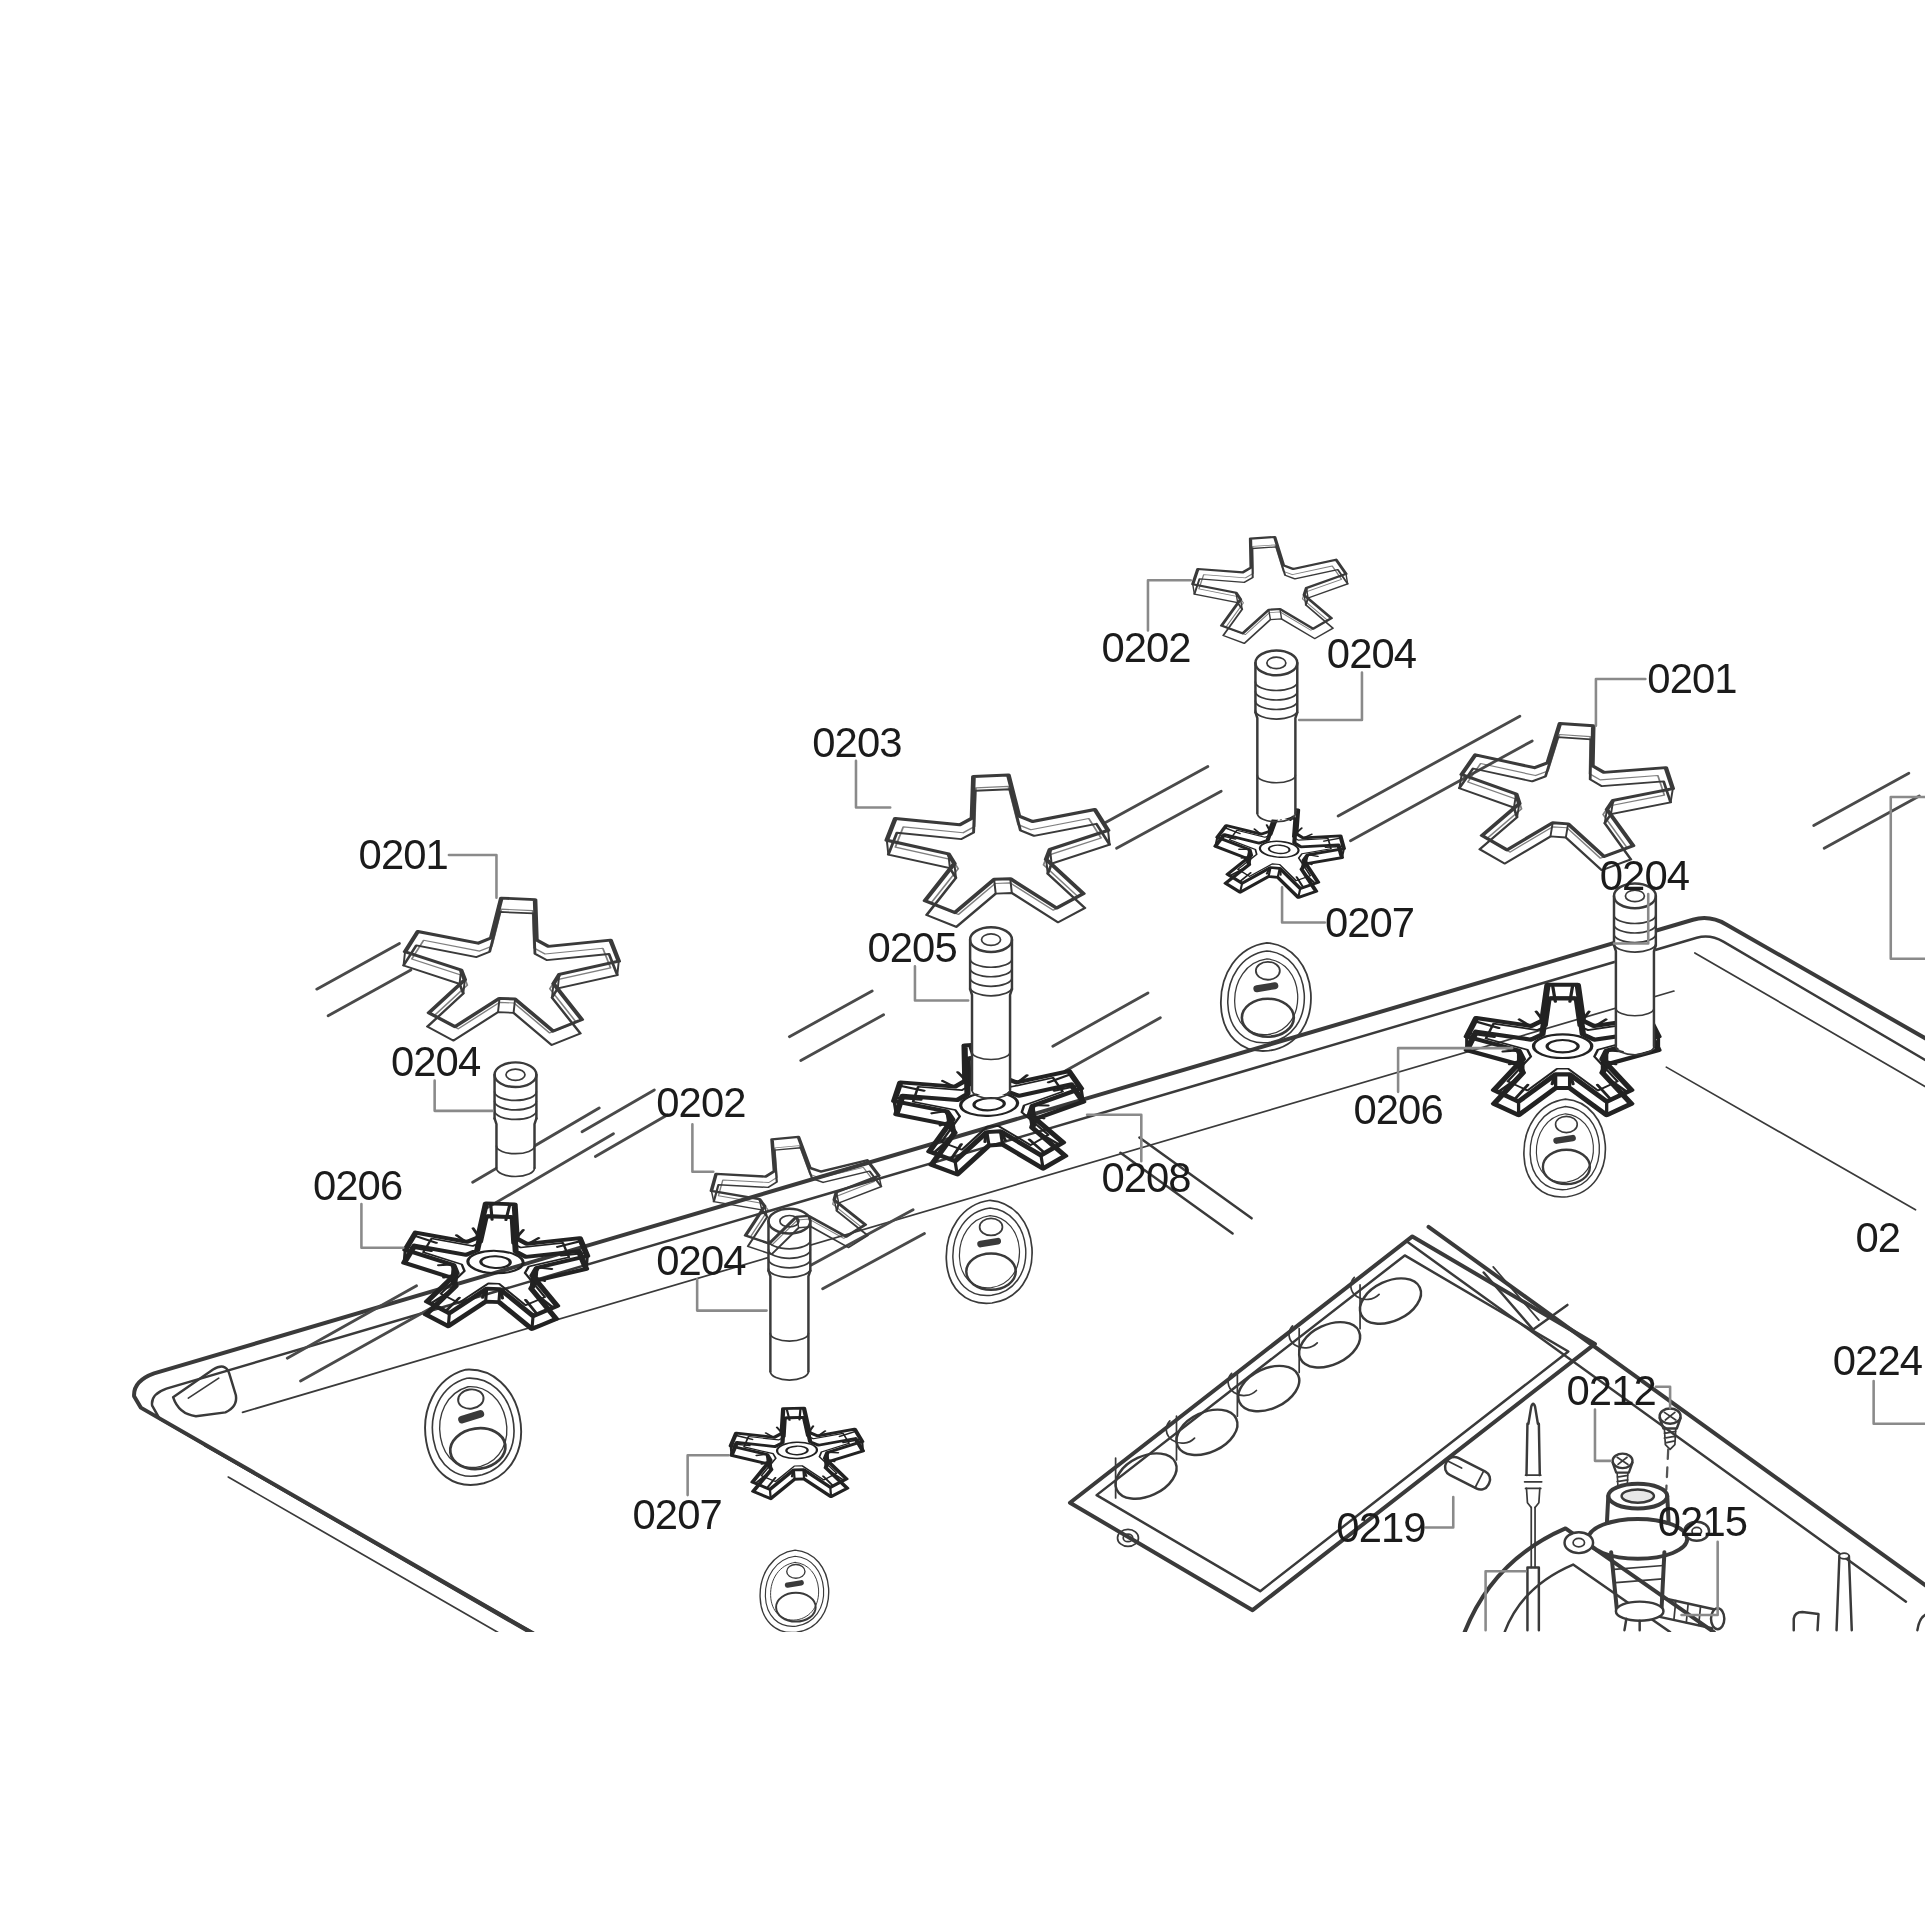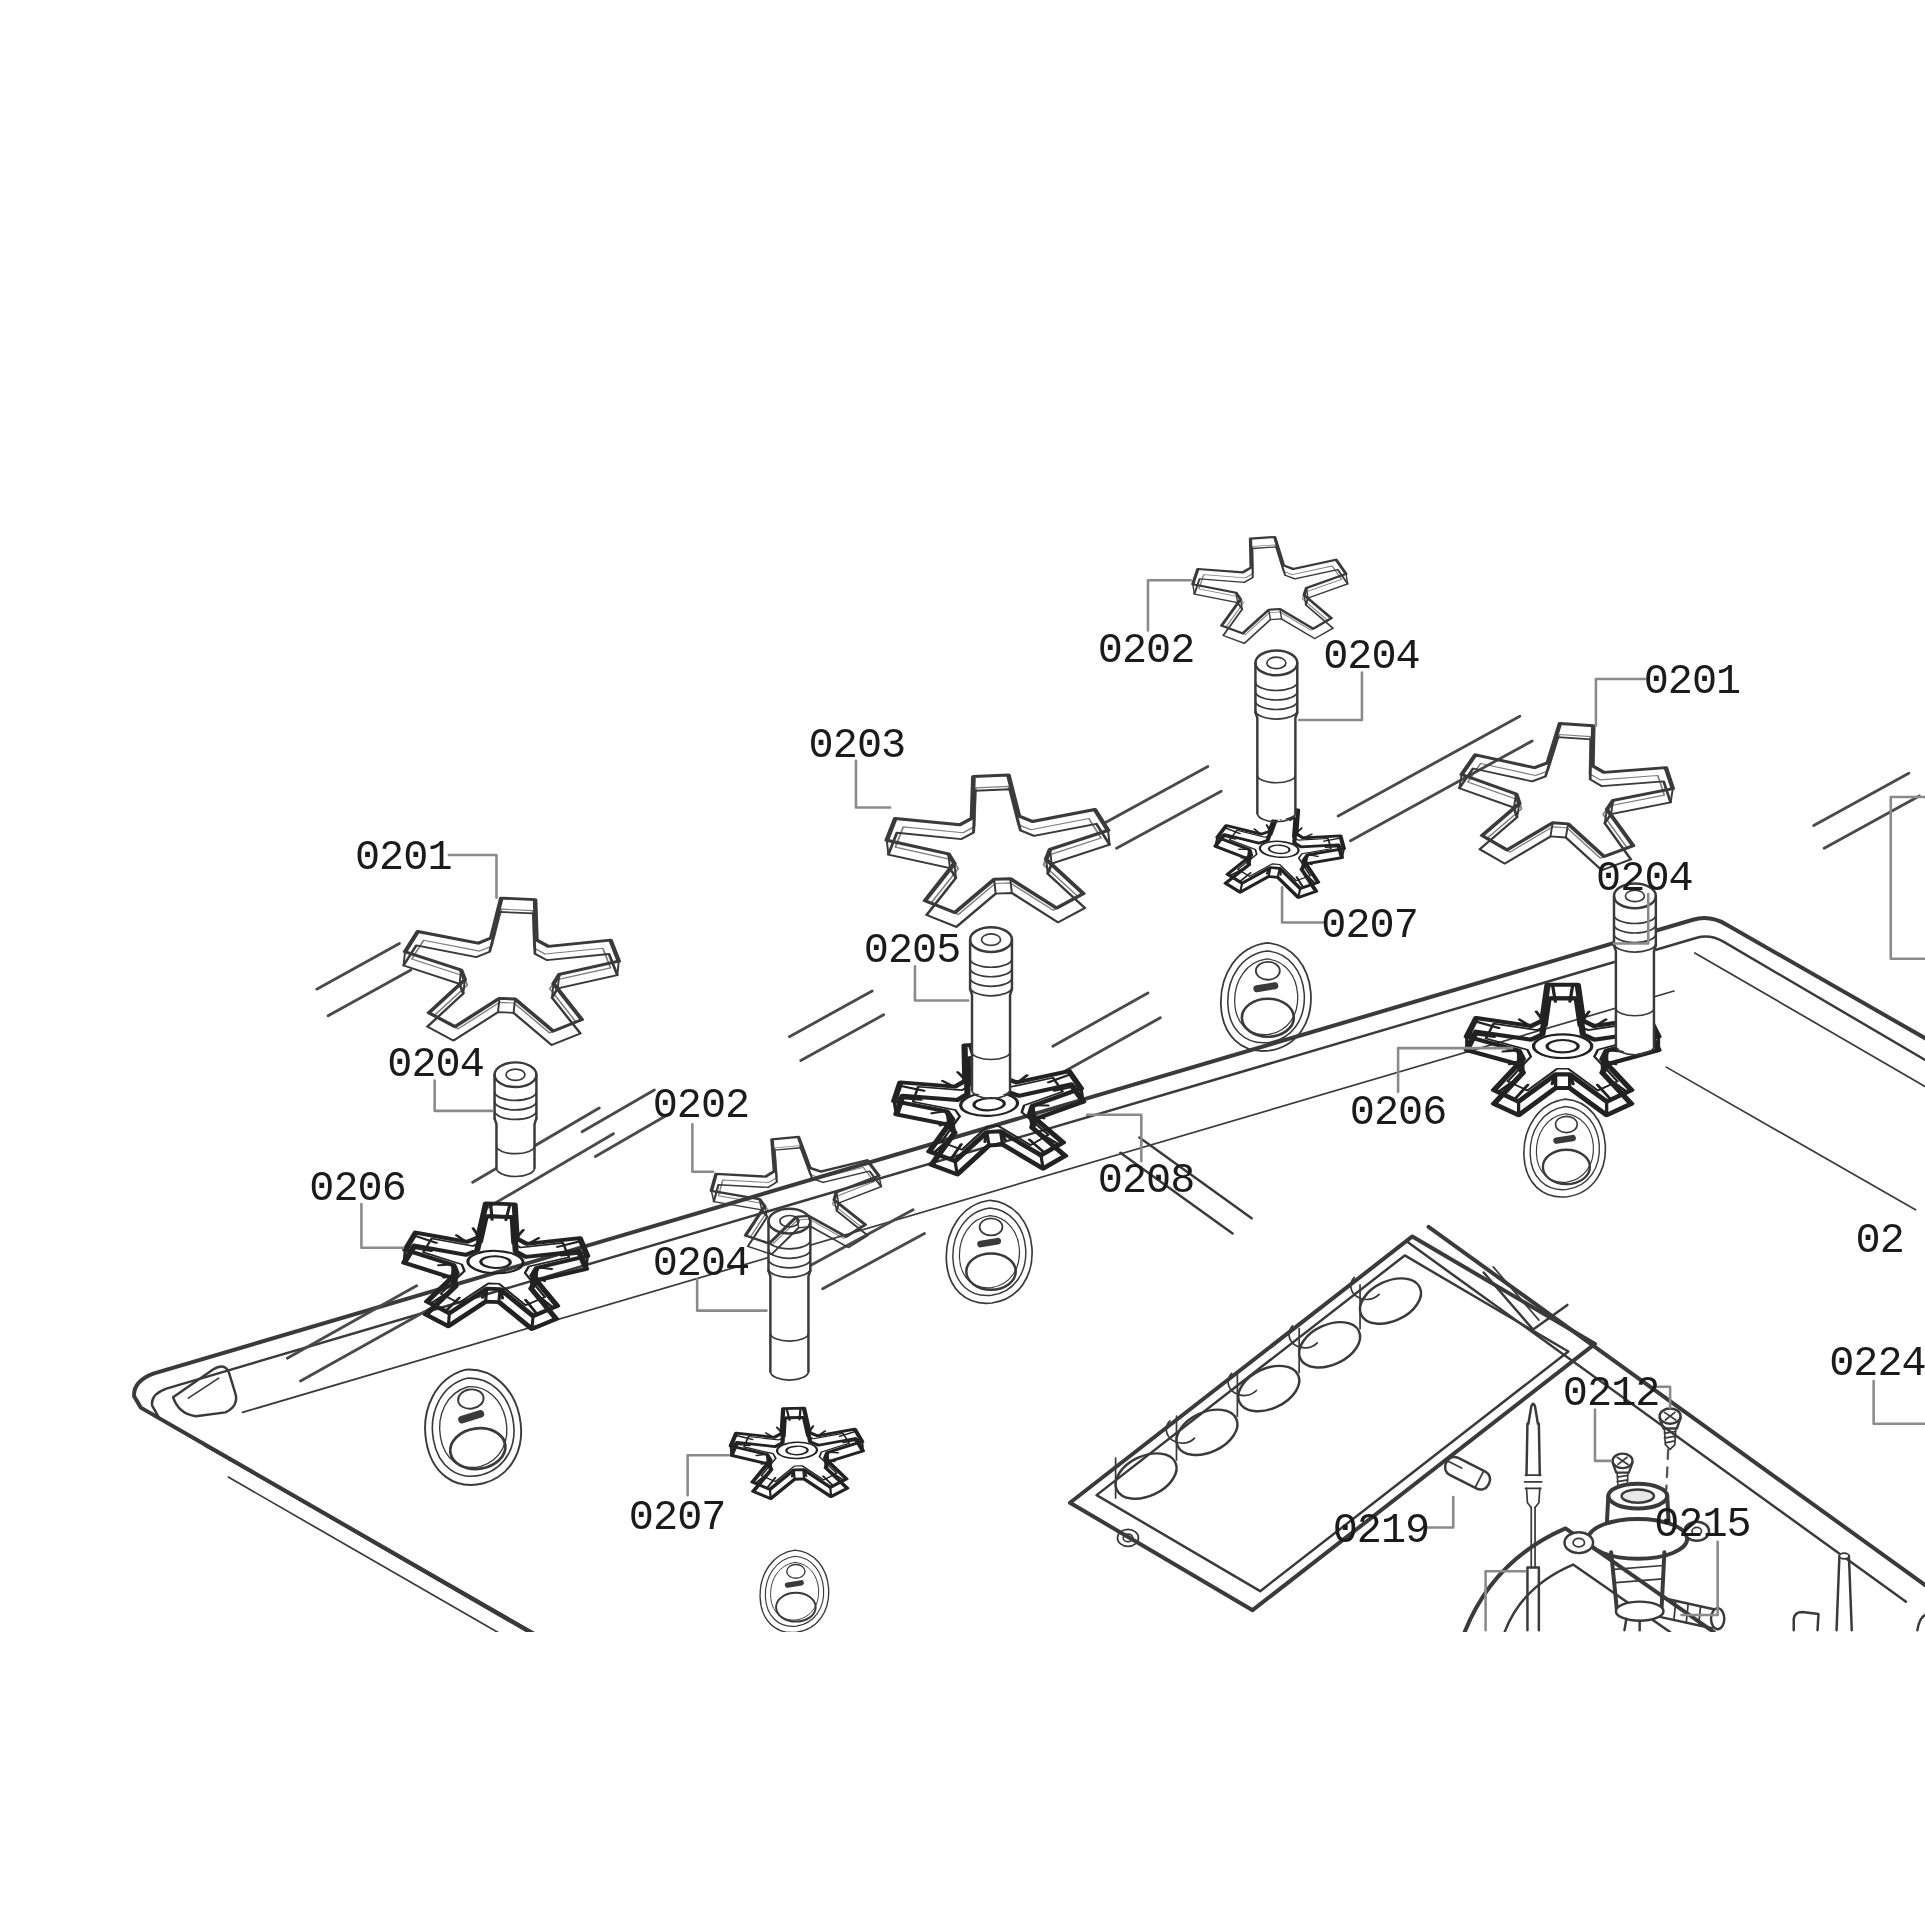--- a/index.html
+++ b/index.html
@@ -4,7 +4,7 @@
 <style>
   html,body{margin:0;padding:0;background:#ffffff;}
   .canvas{width:1925px;height:1925px;background:#ffffff;position:relative;overflow:hidden;
-          font-family:Liberation Mono, monospace;}
+          font-family:Liberation Sans, sans-serif;}
   svg{display:block;}
   .ln{stroke:#3a3a3a;fill:none;}
   .dk{stroke:#222222;fill:none;}

